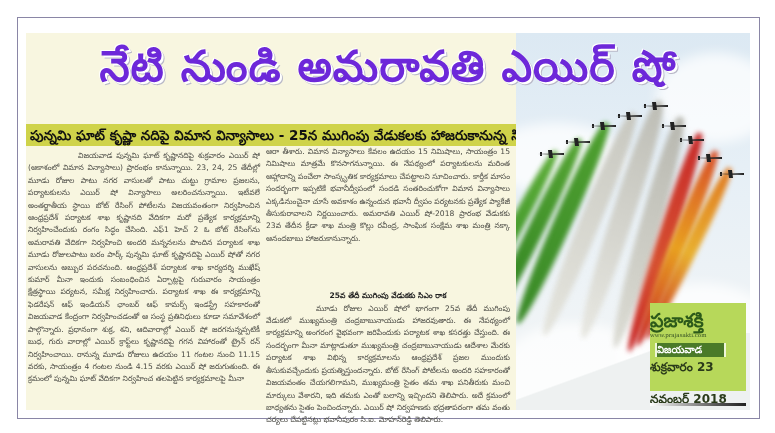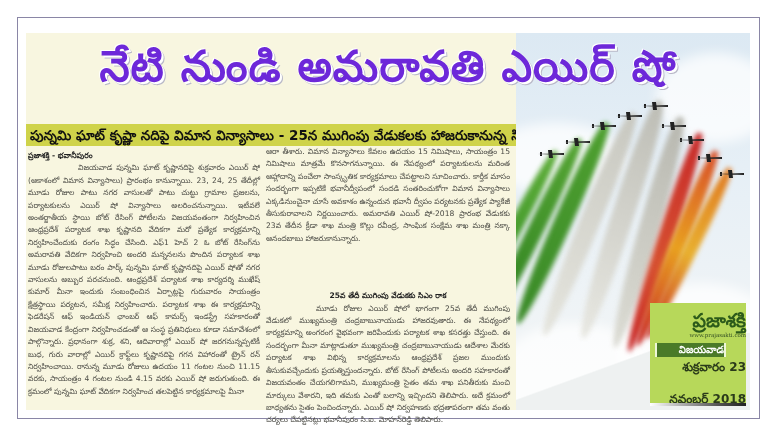--- a/index.html
+++ b/index.html
@@ -124,7 +124,6 @@
 <div class="subhead">పున్నమి ఘాట్ కృష్ణా నదిపై విమాన విన్యాసాలు  - 25న ముగింపు వేడుకలకు హాజరుకానున్న సిఎం</div>
 
 <div class="col col-1">
-  <span class="dateline">ప్రజాశక్తి - భవానీపురం</span>
   <span class="para">విజయవాడ పున్నమి ఘాట్ కృష్ణానదిపై శుక్రవారం ఎయిర్ షో (ఆకాశంలో విమాన విన్యాసాలు) ప్రారంభం కానున్నాయి. 23, 24, 25 తేదీల్లో మూడు రోజుల పాటు నగర వాసులతో పాటు చుట్టు గ్రామాల ప్రజలను, పర్యాటకులను ఎయిర్ షో విన్యాసాలు అలరించనున్నాయి. ఇటీవలే అంతర్జాతీయ స్థాయి బోట్ రేసింగ్ పోటీలను విజయవంతంగా నిర్వహించిన ఆంధ్రప్రదేశ్ పర్యాటక శాఖ కృష్ణానది వేదికగా మరో ప్రత్యేక కార్యక్రమాన్ని నిర్వహించేందుకు రంగం సిద్ధం చేసింది. ఎఫ్1 హెచ్ 2 ఓ బోట్ రేసింగ్‌ను అమరావతి వేదికగా నిర్వహించి అందరి మన్ననలను పొందిన పర్యాటక శాఖ మూడు రోజులపాటు బరం పార్క్ పున్నమి ఘాట్ కృష్ణానదిపై ఎయిర్ షోతో నగర వాసులను అబ్బుర పరచనుంది. ఆంధ్రప్రదేశ్ పర్యాటక శాఖ కార్యదర్శి ముఖేష్ కుమార్ మీనా ఇందుకు సంబంధించిన ఏర్పాట్లపై గురువారం సాయంత్రం క్షేత్రస్థాయి పర్యటన, సమీక్ష నిర్వహించారు. పర్యాటక శాఖ ఈ కార్యక్రమాన్ని ఫెడరేషన్ ఆఫ్ ఇండియన్ ఛాంబర్ ఆఫ్ కామర్స్ ఇండస్ట్రీ సహకారంతో విజయవాడ కేంద్రంగా నిర్వహించడంతో ఆ సంస్థ ప్రతినిధులు కూడా సమావేశంలో పాల్గొన్నారు. ప్రధానంగా శుక్ర, శని, ఆదివారాల్లో ఎయిర్ షో జరగనున్నప్పటికీ బుధ, గురు వారాల్లో ఎయిర్ క్రాఫ్ట్‌లు కృష్ణానదిపై గగన విహారంతో ట్రైన్ రన్ నిర్వహించాయి. రానున్న మూడు రోజులు ఉదయం 11 గంటల నుంచి 11.15 వరకు, సాయంత్రం 4 గంటల నుండి 4.15 వరకు ఎయిర్ షో జరుగుతుంది. ఈ క్రమంలో పున్నమి ఘాట్ వేదికగా నిర్వహించ తలపెట్టిన కార్యక్రమాలపై మీనా</span>
 </div>
 

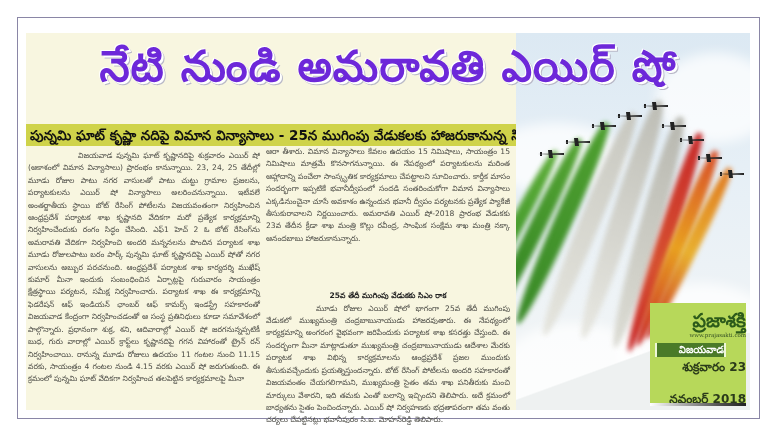--- a/index.html
+++ b/index.html
@@ -51,8 +51,8 @@
 
     
     .masthead {
-      position: absolute; left: 650px; top: 303px; width: 96px; height: 100px;
-      background: #b7d85a; text-align: right; z-index: 4;
+      position: absolute; left: 650px; top: 303px; width: 96px; height: 88px;
+      background: #b7d85a; text-align: left; z-index: 4;
     }
     .brand { font-weight: bold; font-size: 19px; color: #2c5a1a; margin-top: 6px; line-height: 22px; }
     .url { font-family: "DejaVu Serif", serif; font-size: 5.5px; color: #2f4a22; margin-top: 1px; }

